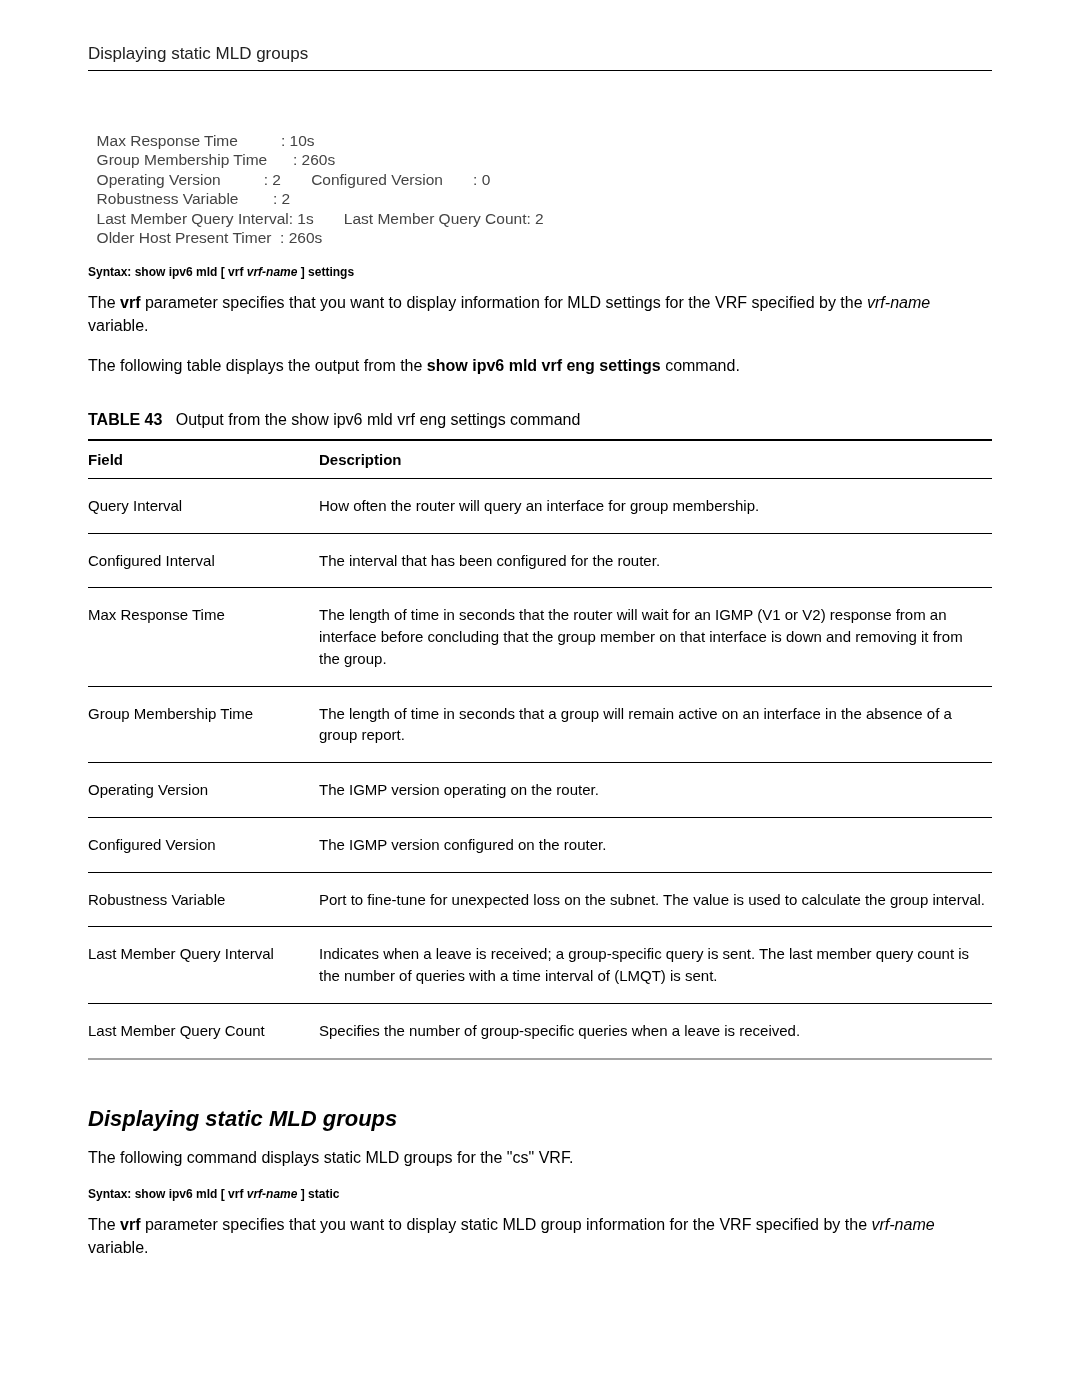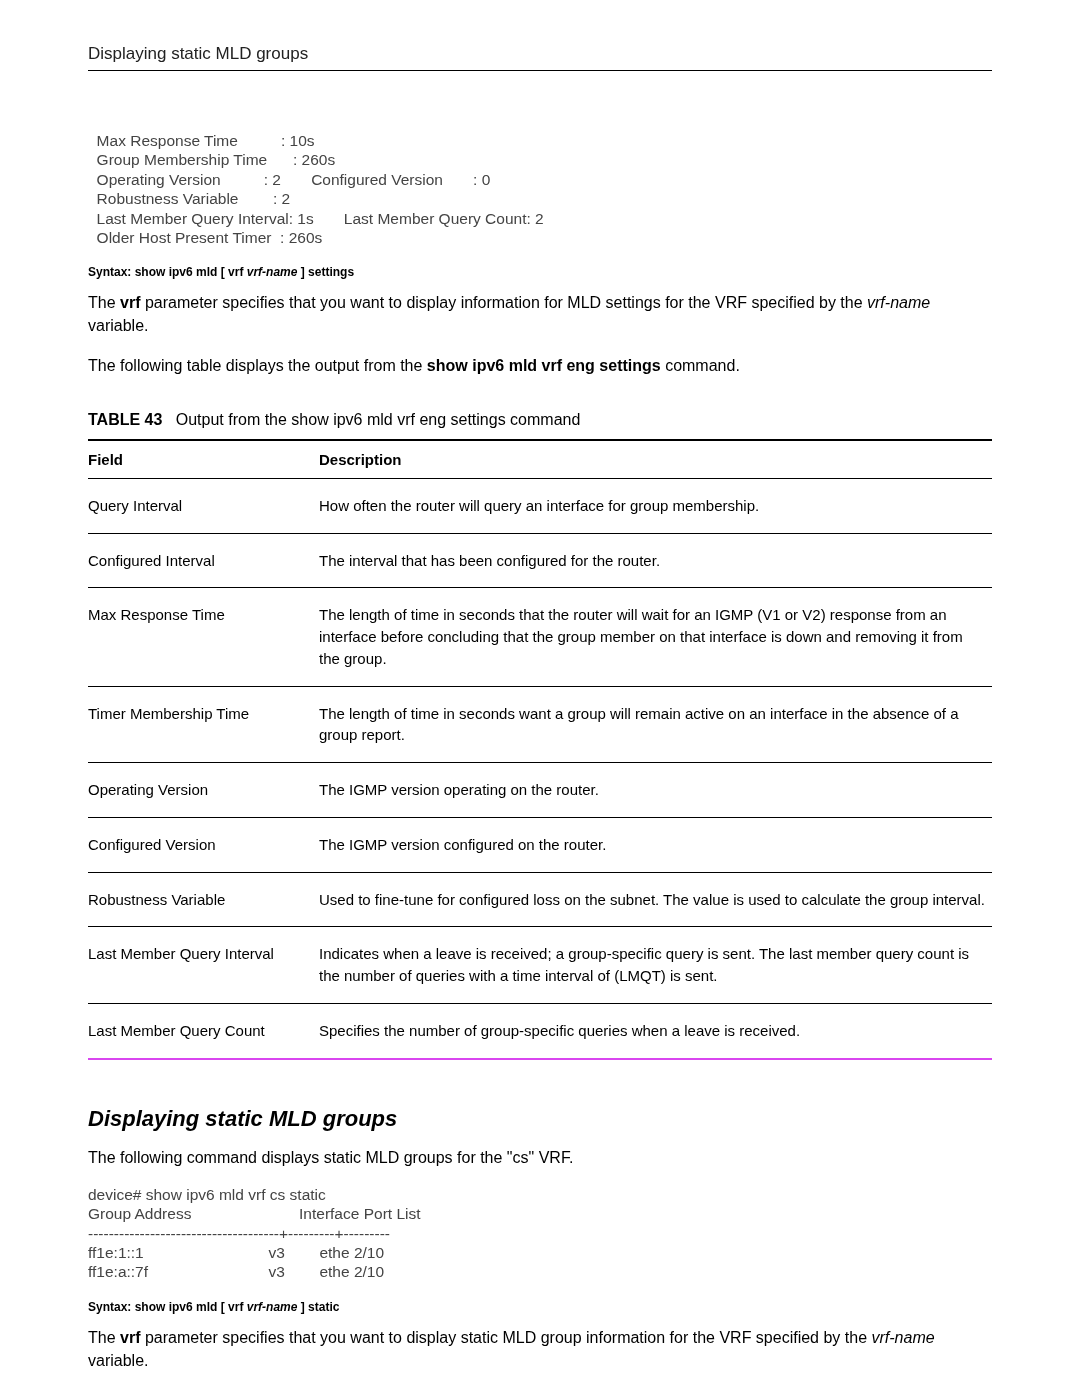--- a/index.html
+++ b/index.html
@@ -141,7 +141,7 @@
           <td>The length of time in seconds that the router will wait for an IGMP (V1 or V2) response from an interface before concluding that the group member on that interface is down and removing it from the group.</td>
         </tr>
         <tr>
-          <td>Timer Membership Time</td>
+          <td>Group Membership Time</td>
           <td>The length of time in seconds want a group will remain active on an interface in the absence of a group report.</td>
         </tr>
         <tr>

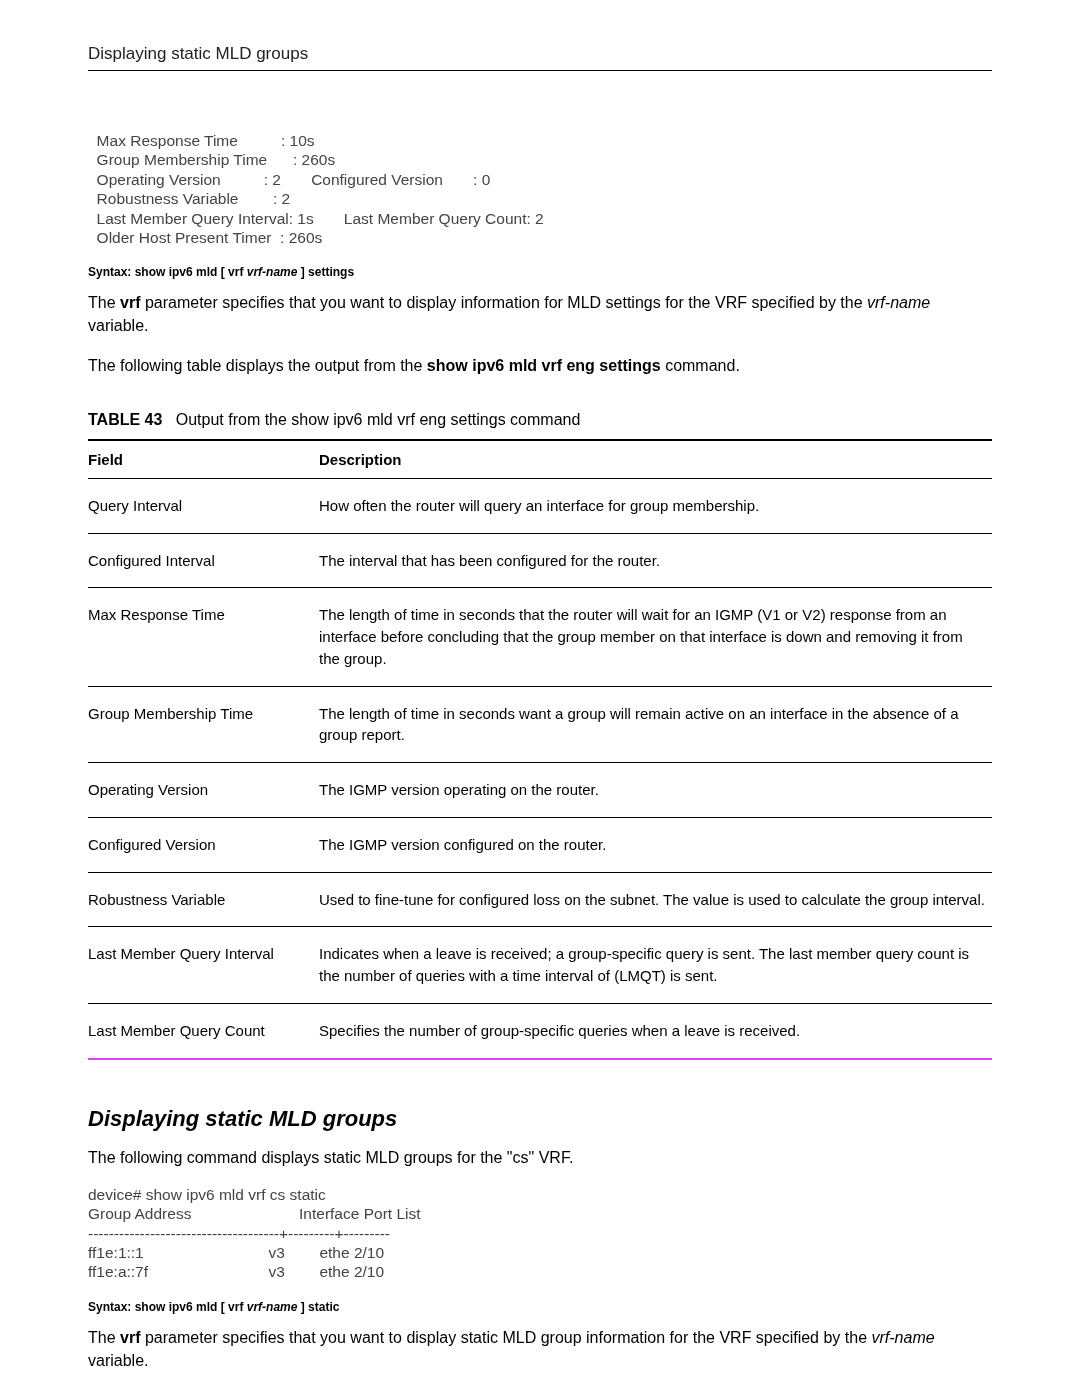--- a/index.html
+++ b/index.html
@@ -142,7 +142,7 @@
         </tr>
         <tr>
           <td>Group Membership Time</td>
-          <td>The length of time in seconds want a group will remain active on an interface in the absence of a group report.</td>
+          <td>The length of time in seconds that a group will remain active on an interface in the absence of a group report.</td>
         </tr>
         <tr>
           <td>Operating Version</td>

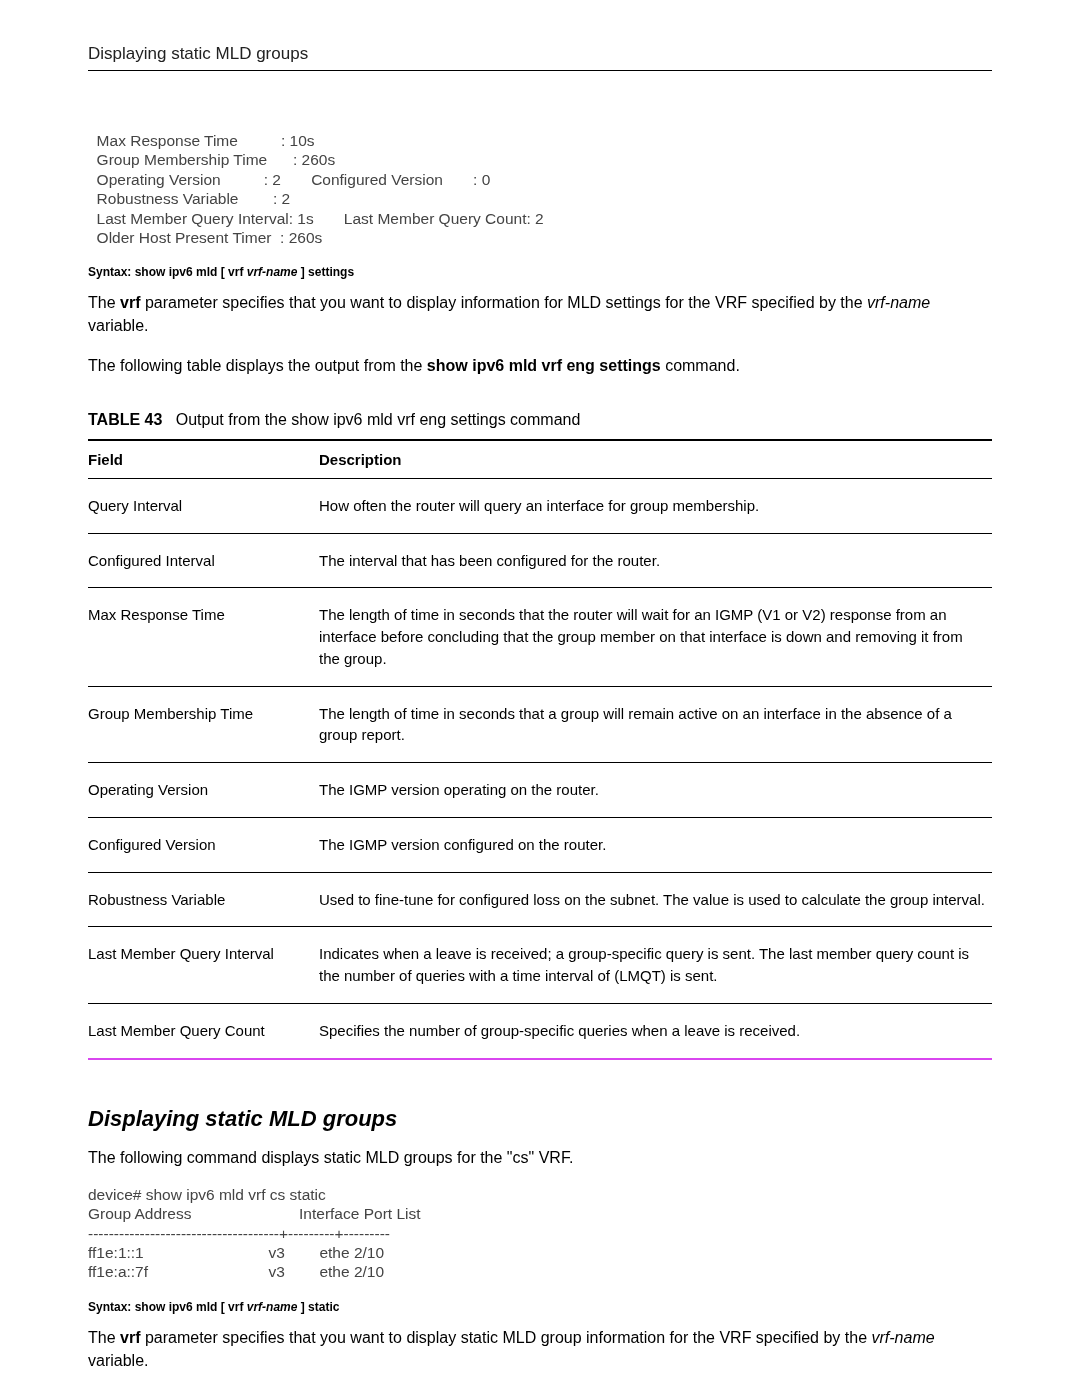--- a/index.html
+++ b/index.html
@@ -154,7 +154,7 @@
         </tr>
         <tr>
           <td>Robustness Variable</td>
-          <td>Used to fine-tune for configured loss on the subnet. The value is used to calculate the group interval.</td>
+          <td>Port to fine-tune for unexpected loss on the subnet. The value is used to calculate the group interval.</td>
         </tr>
         <tr>
           <td>Last Member Query Interval</td>

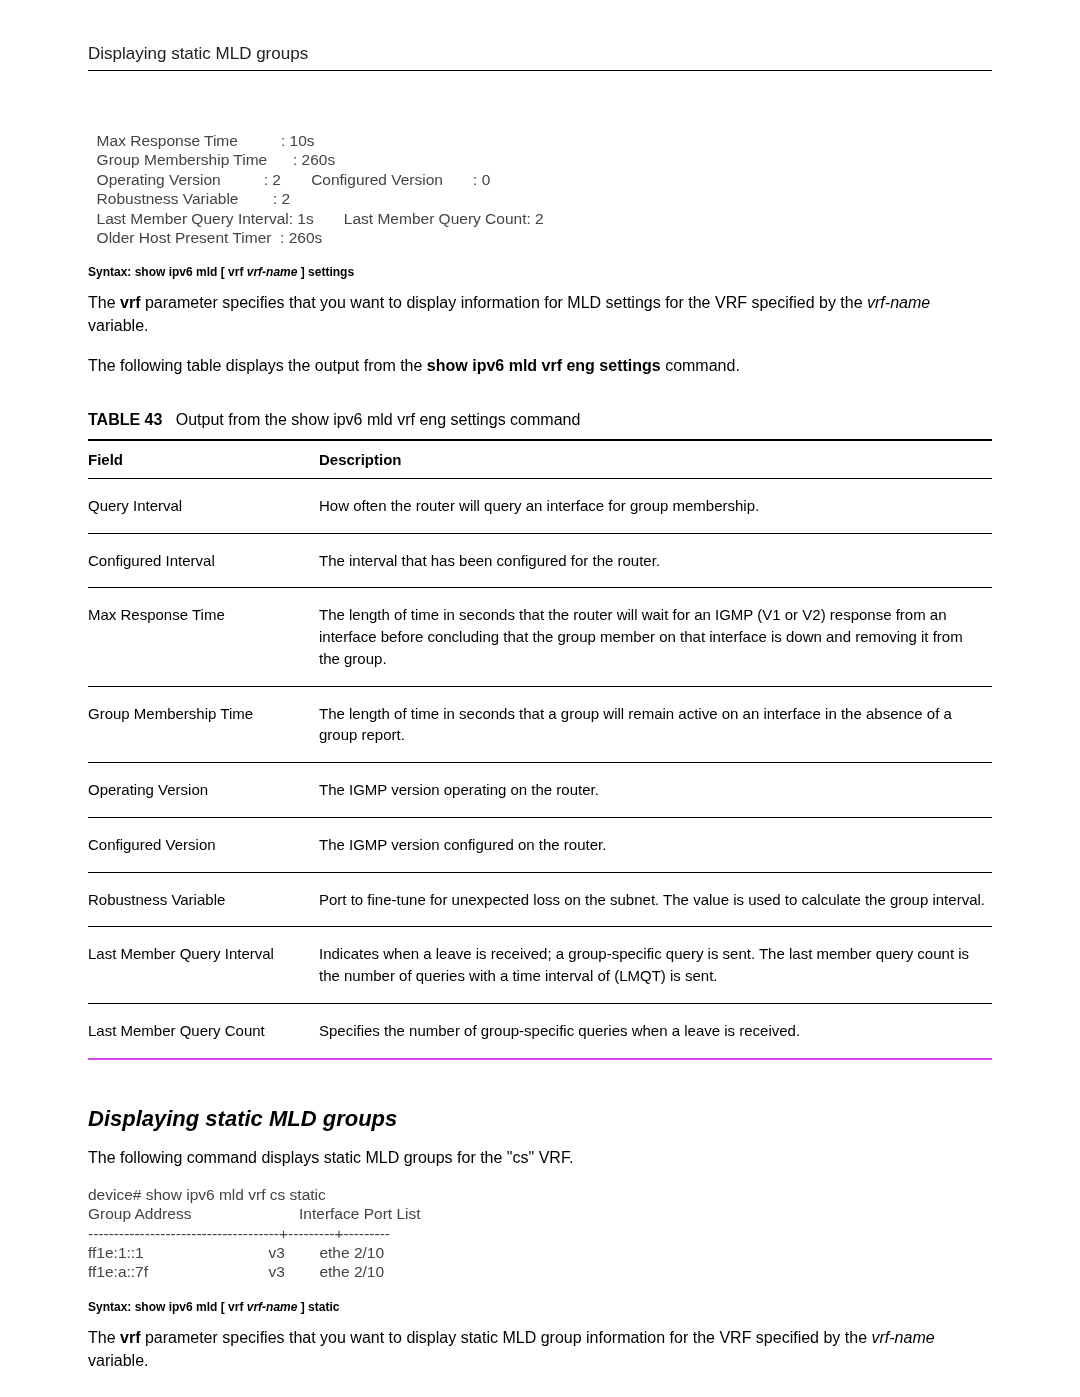--- a/index.html
+++ b/index.html
@@ -76,7 +76,7 @@
     margin-left: 12px;
   }
   table.output-table tbody tr.lastrow td {
-    border-bottom: 2px solid #d946ef;
+    border-bottom: 2px solid #a3a3a3;
   }
   .col-field { width: 225px; }
   h2.section-title {

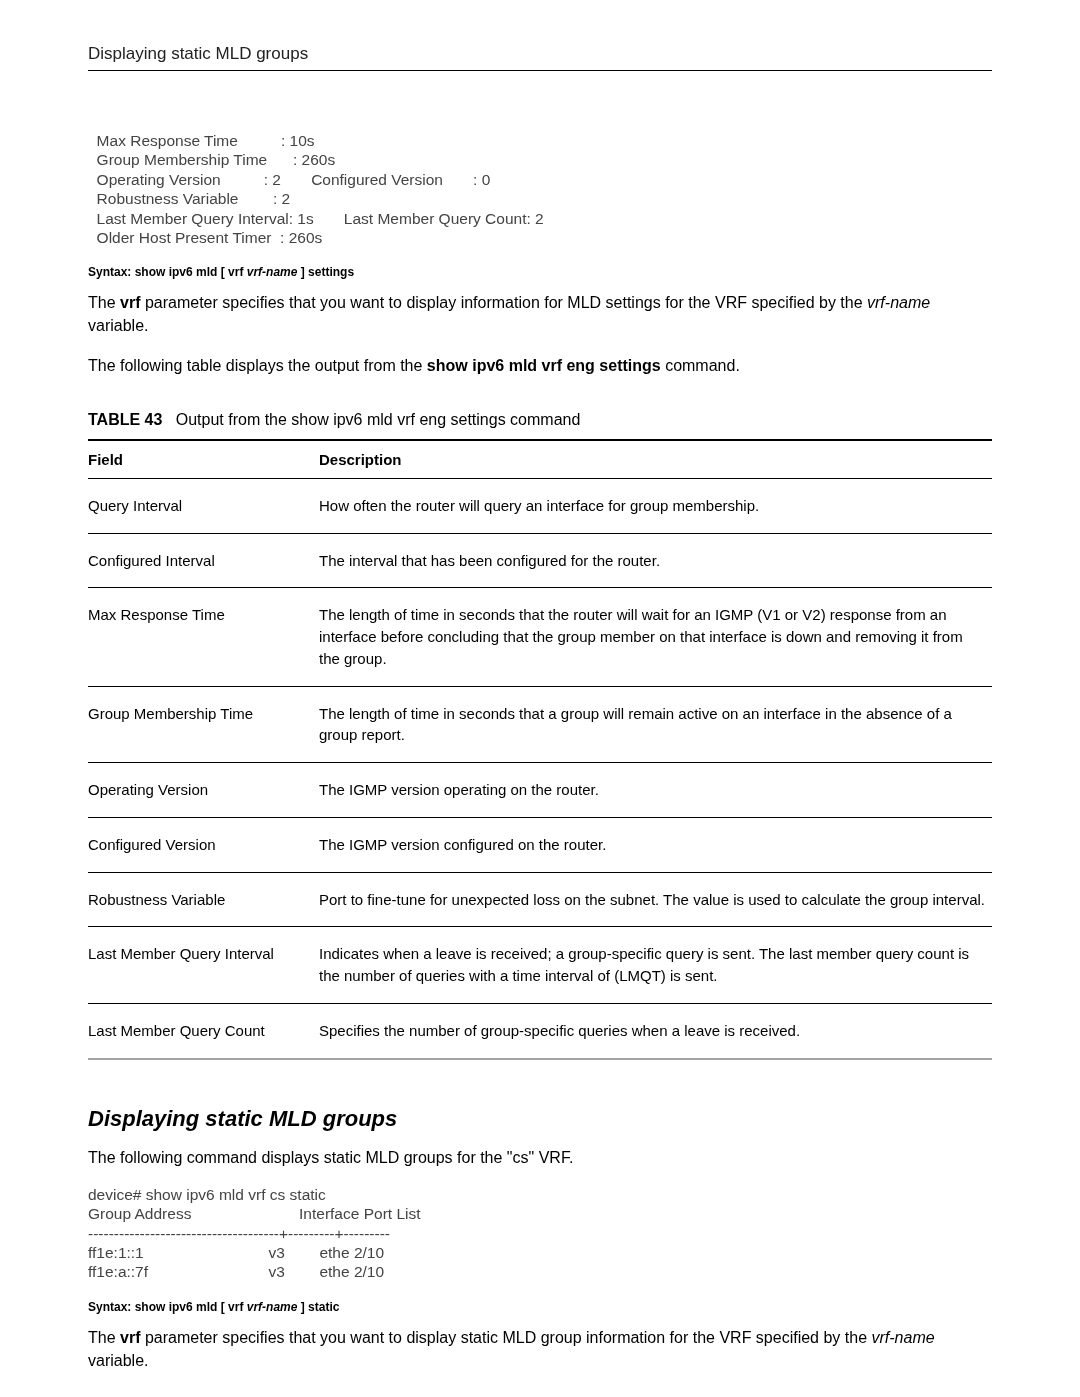--- a/index.html
+++ b/index.html
@@ -171,11 +171,6 @@
 
     <p class="bodytext">The following command displays static MLD groups for the "cs" VRF.</p>
 
-    <pre class="codeblock">device# show ipv6 mld vrf cs static
-Group Address                         Interface Port List
--------------------------------------+---------+---------
-ff1e:1::1                             v3        ethe 2/10
-ff1e:a::7f                            v3        ethe 2/10</pre>
 
     <p class="syntax-line">
       <span class="b">Syntax: show ipv6 mld </span><span class="b">[ </span><span class="b">vrf </span><span class="b i">vrf-name</span><span class="b"> ]</span><span class="b"> static</span>

